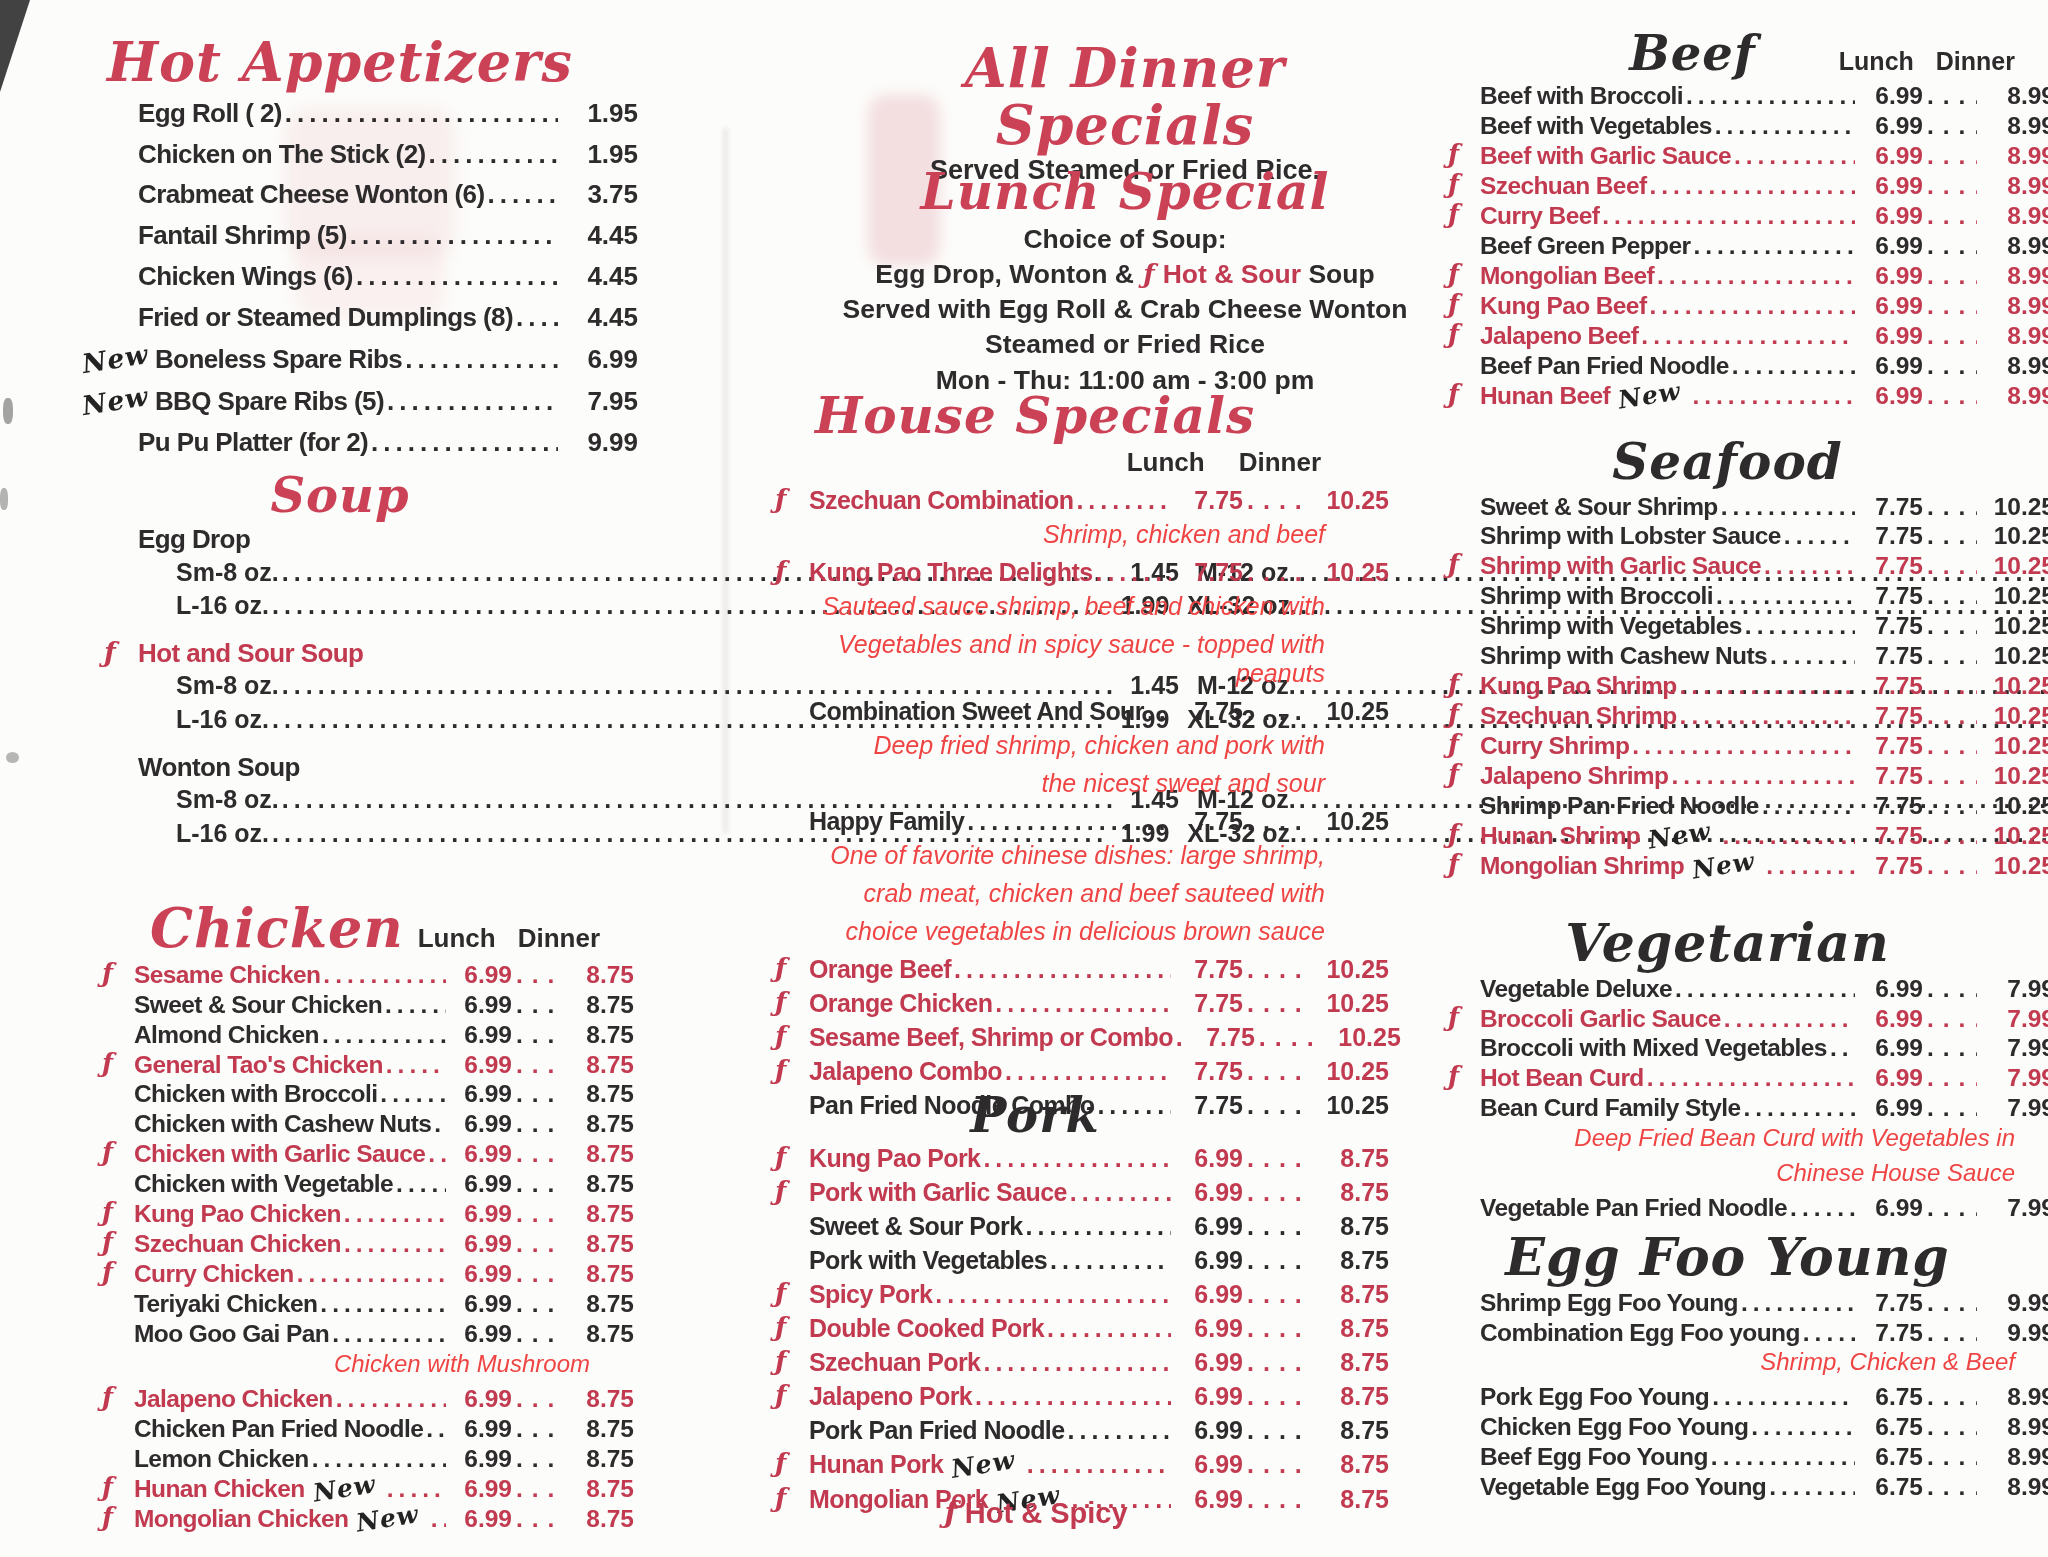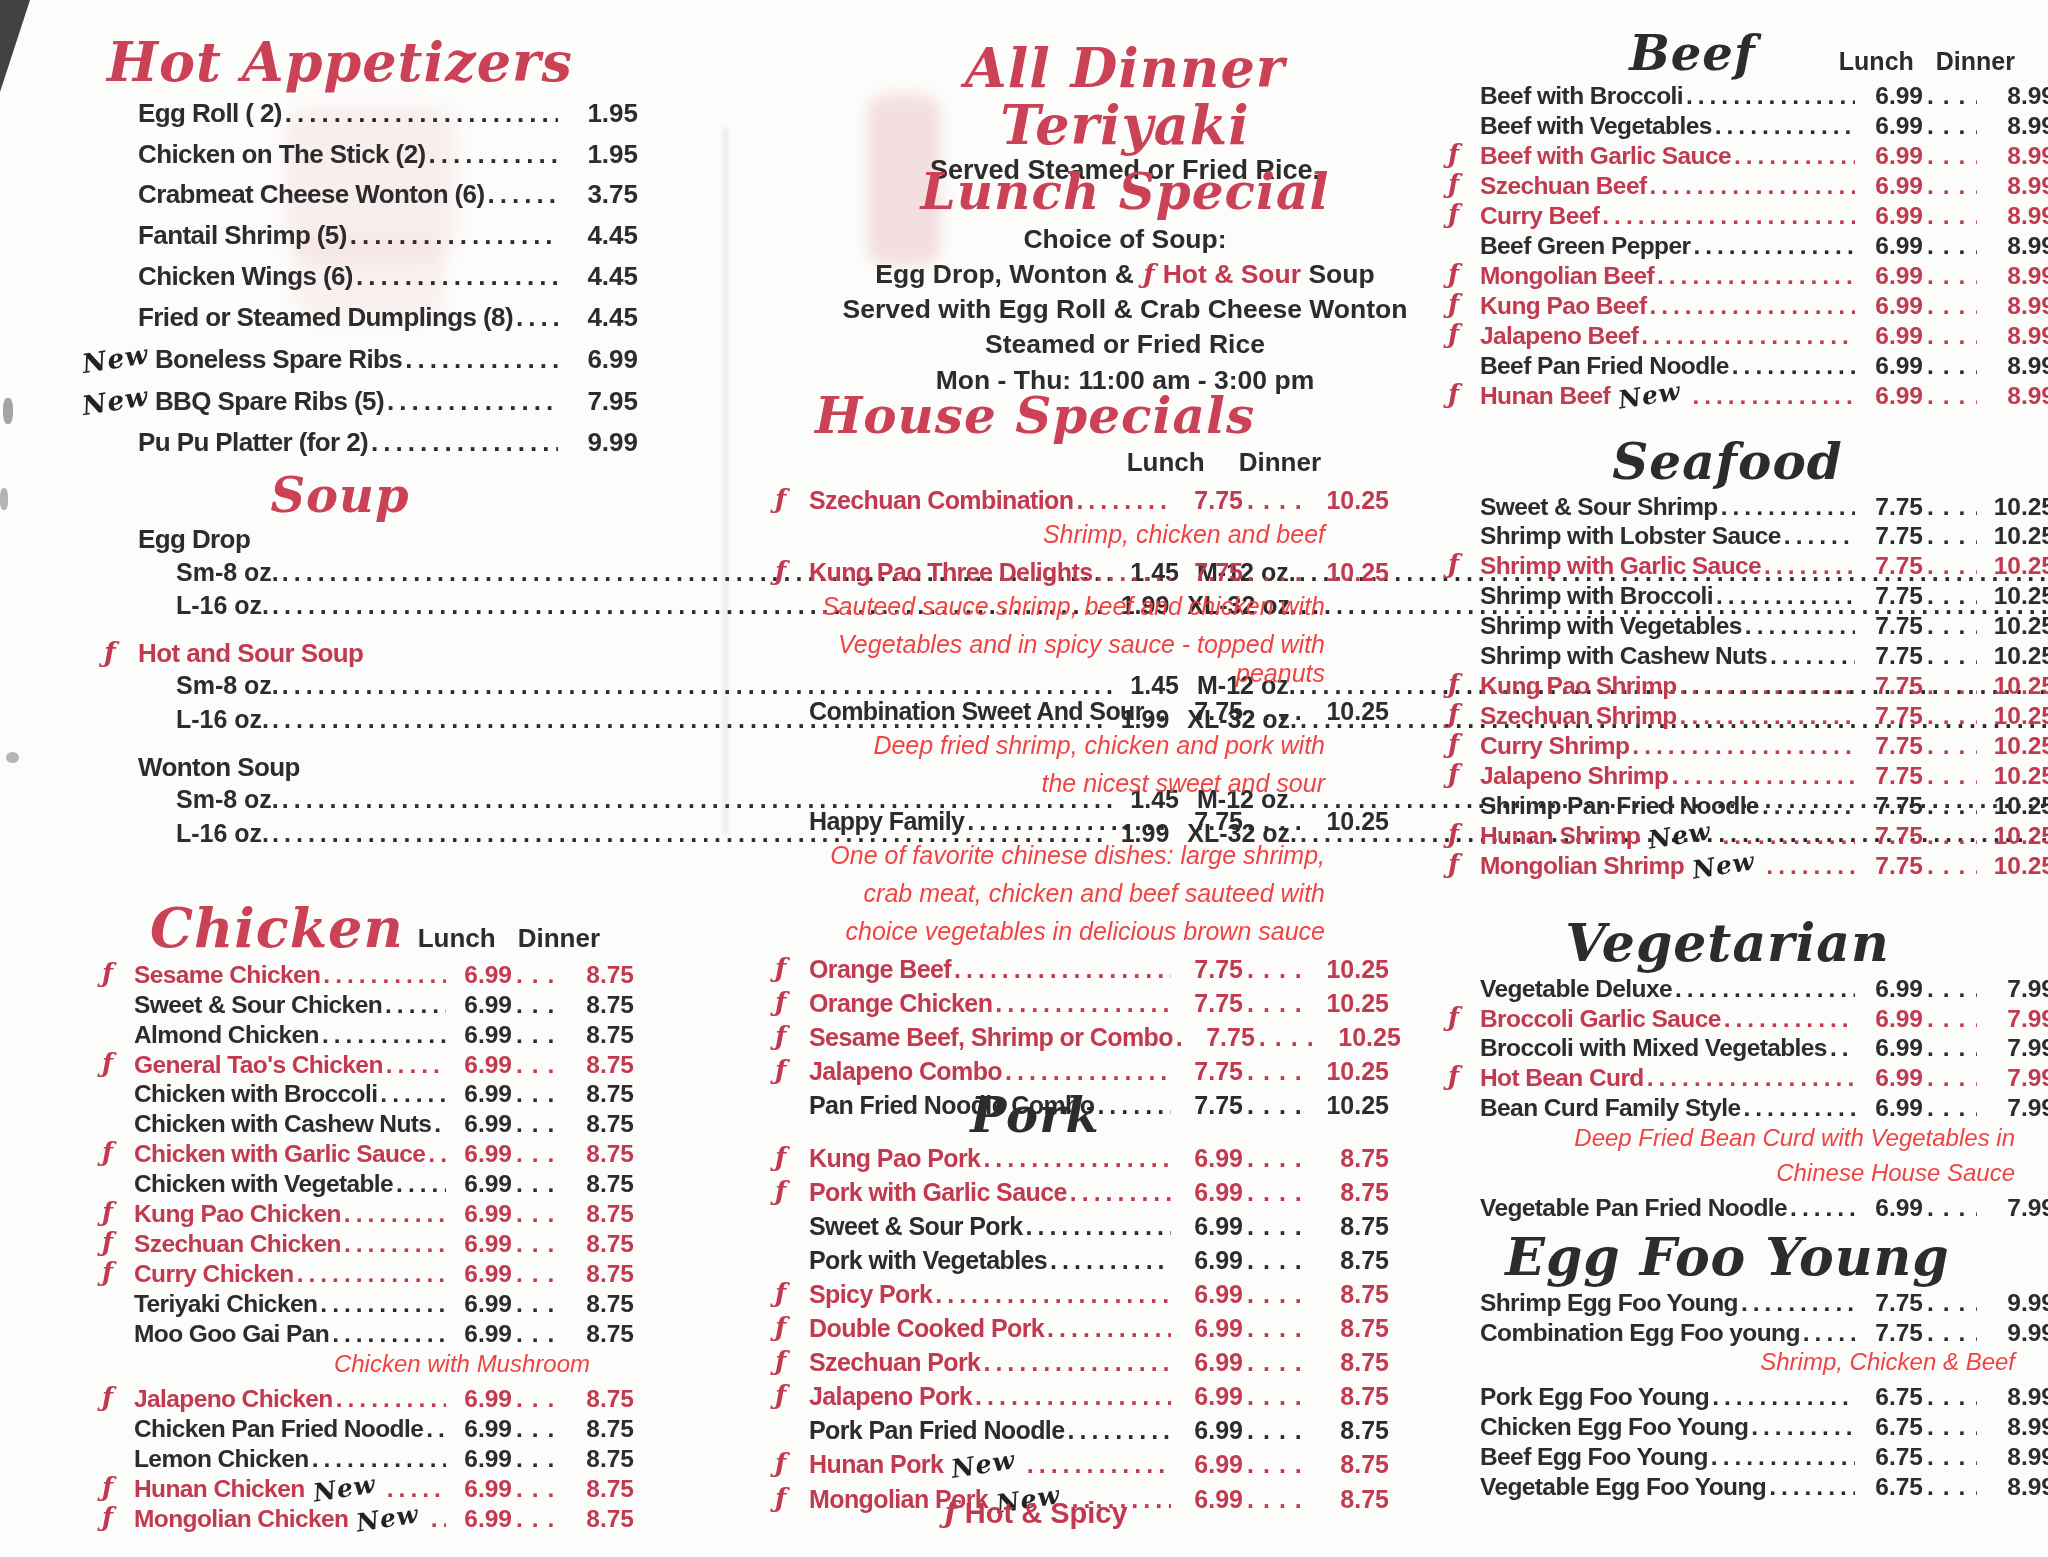--- a/index.html
+++ b/index.html
@@ -451,7 +451,7 @@
 
     <section class="sec" id="sec-dinner-entrees">
       <div class="sec-head">
-        <span class="sec-title">All Dinner Teriyaki</span>
+        <span class="sec-title">All Dinner Specials</span>
       </div>
       <div class="sec-sub">Served Steamed or Fried Rice.</div>
       <div class="sec-items"></div>

